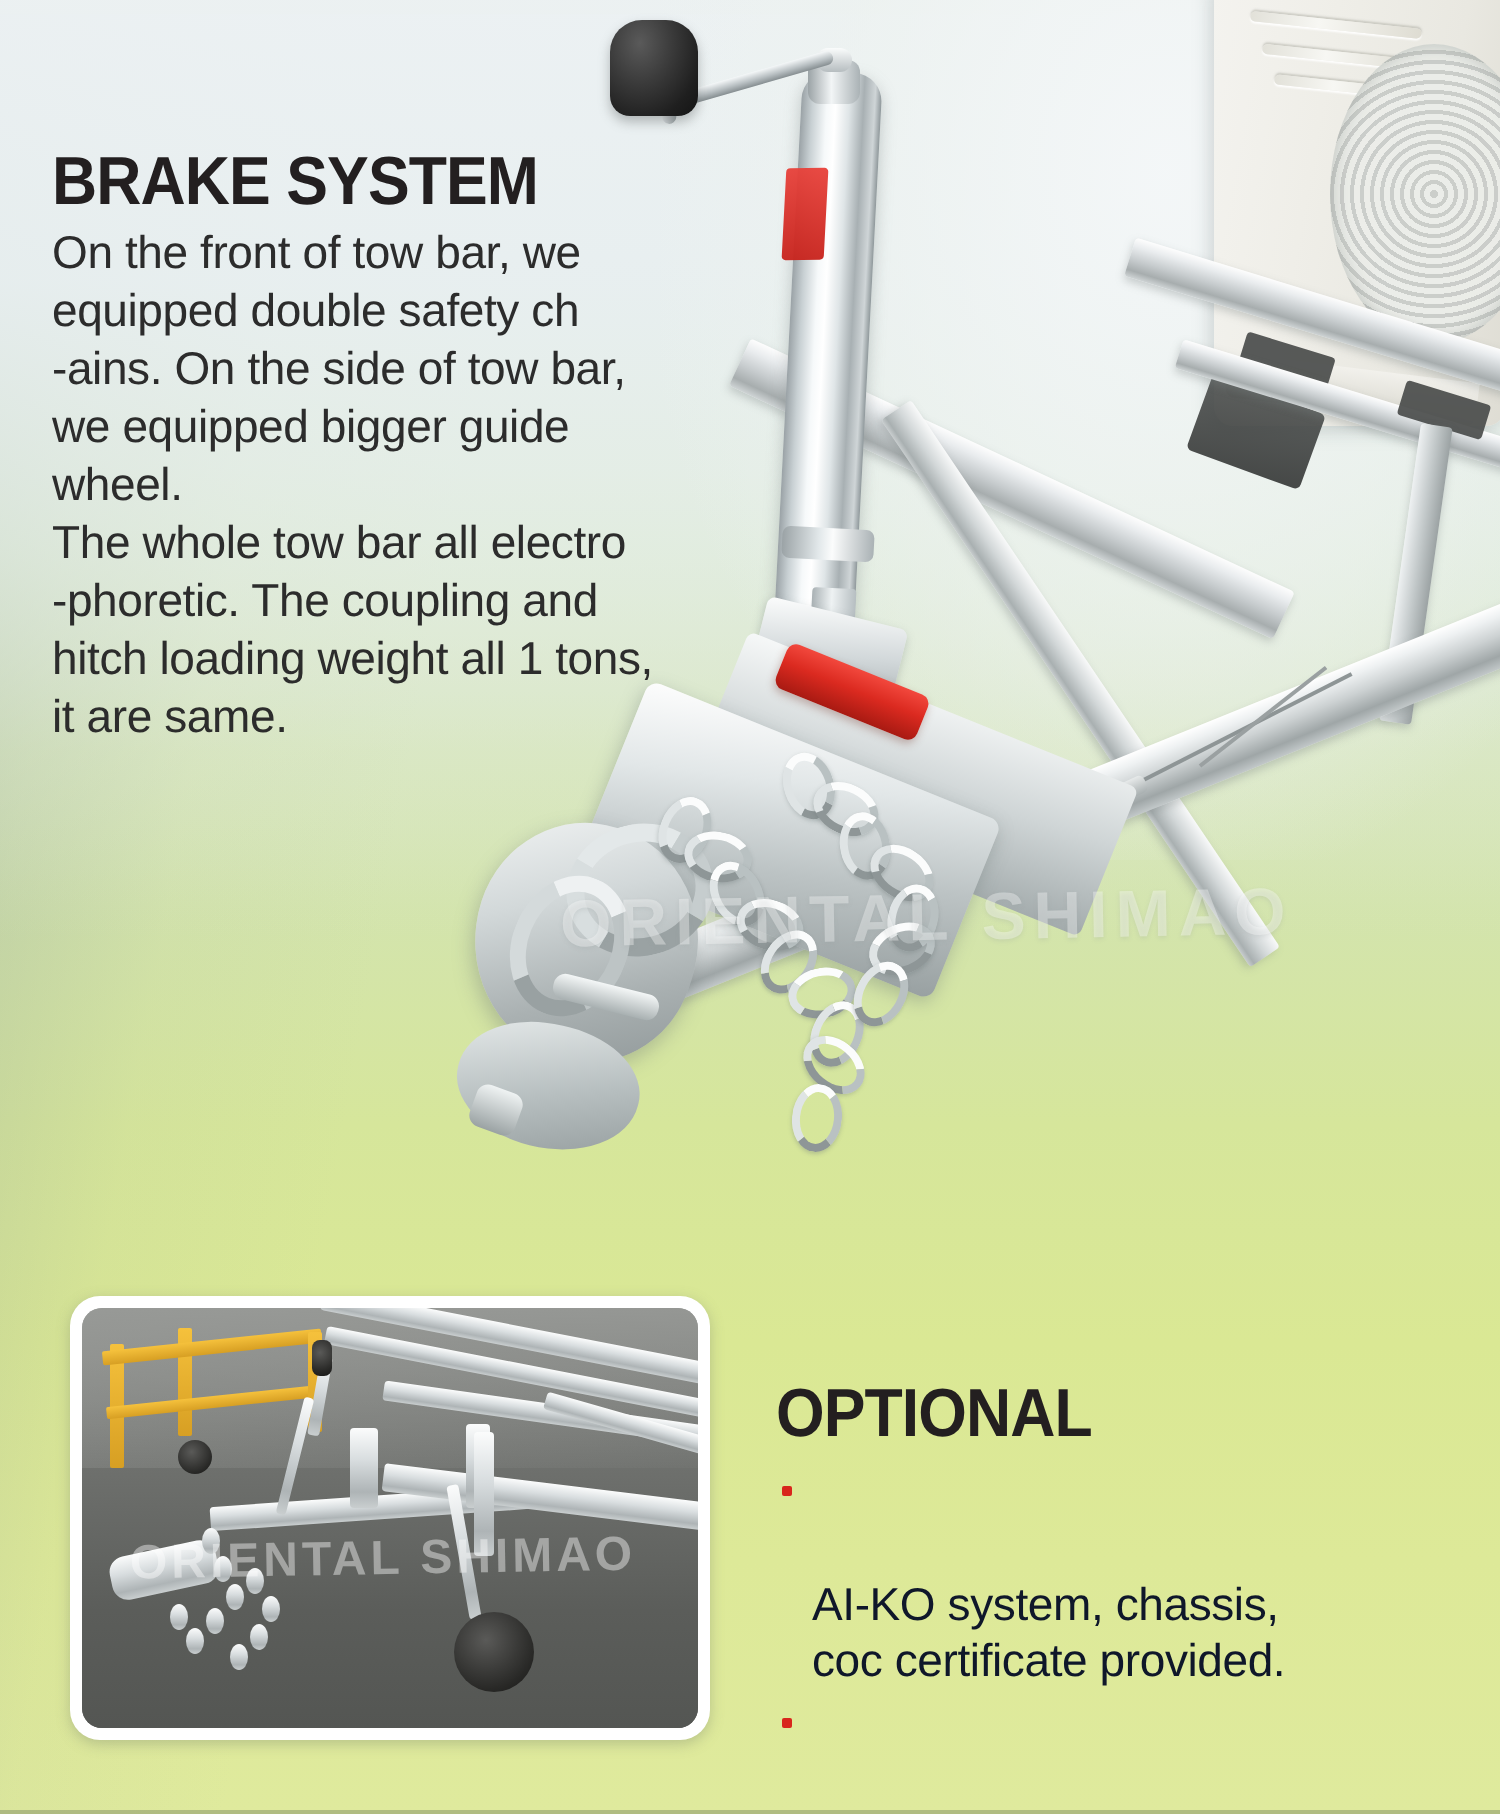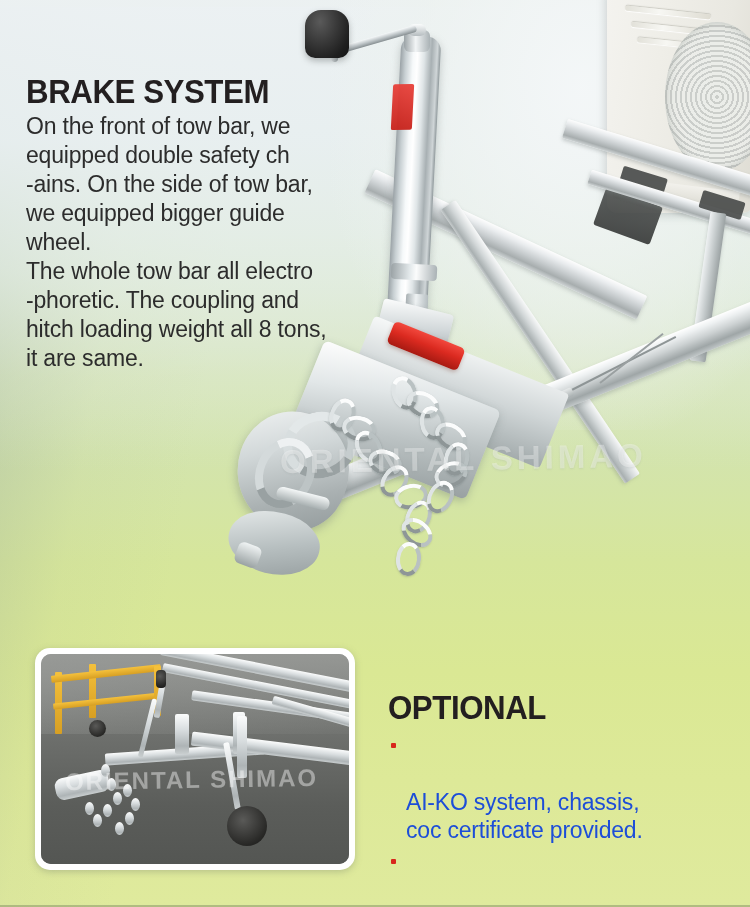--- a/index.html
+++ b/index.html
@@ -439,7 +439,7 @@
 wheel.
 The whole tow bar all electro
 -phoretic. The coupling and
-hitch loading weight all 8 tons,
+hitch loading weight all 1 tons,
 it are same.</p>
   </div>
 

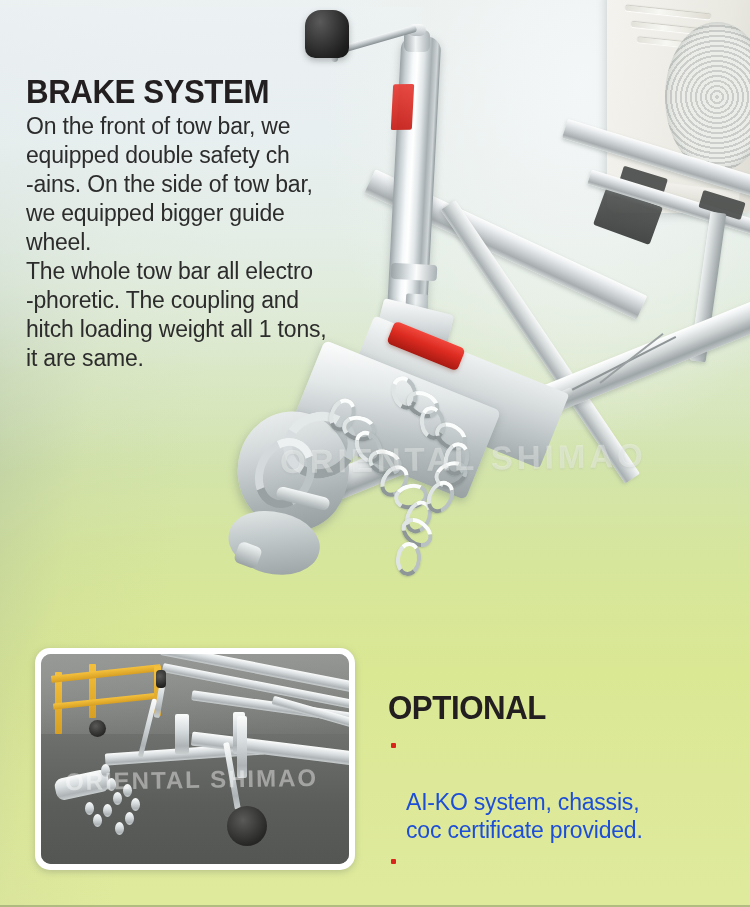--- a/index.html
+++ b/index.html
@@ -341,7 +341,7 @@
   .opt-list{list-style:none;margin:0;padding:0;}
   .opt-item{
     position:relative;padding-left:18px;
-    font-size:23px;line-height:28px;color:#1d4ed8;letter-spacing:-0.2px;
+    font-size:23px;line-height:28px;color:#0f172a;letter-spacing:-0.2px;
     margin-bottom:4px;white-space:pre-line;
   }
   .opt-item .dot{

